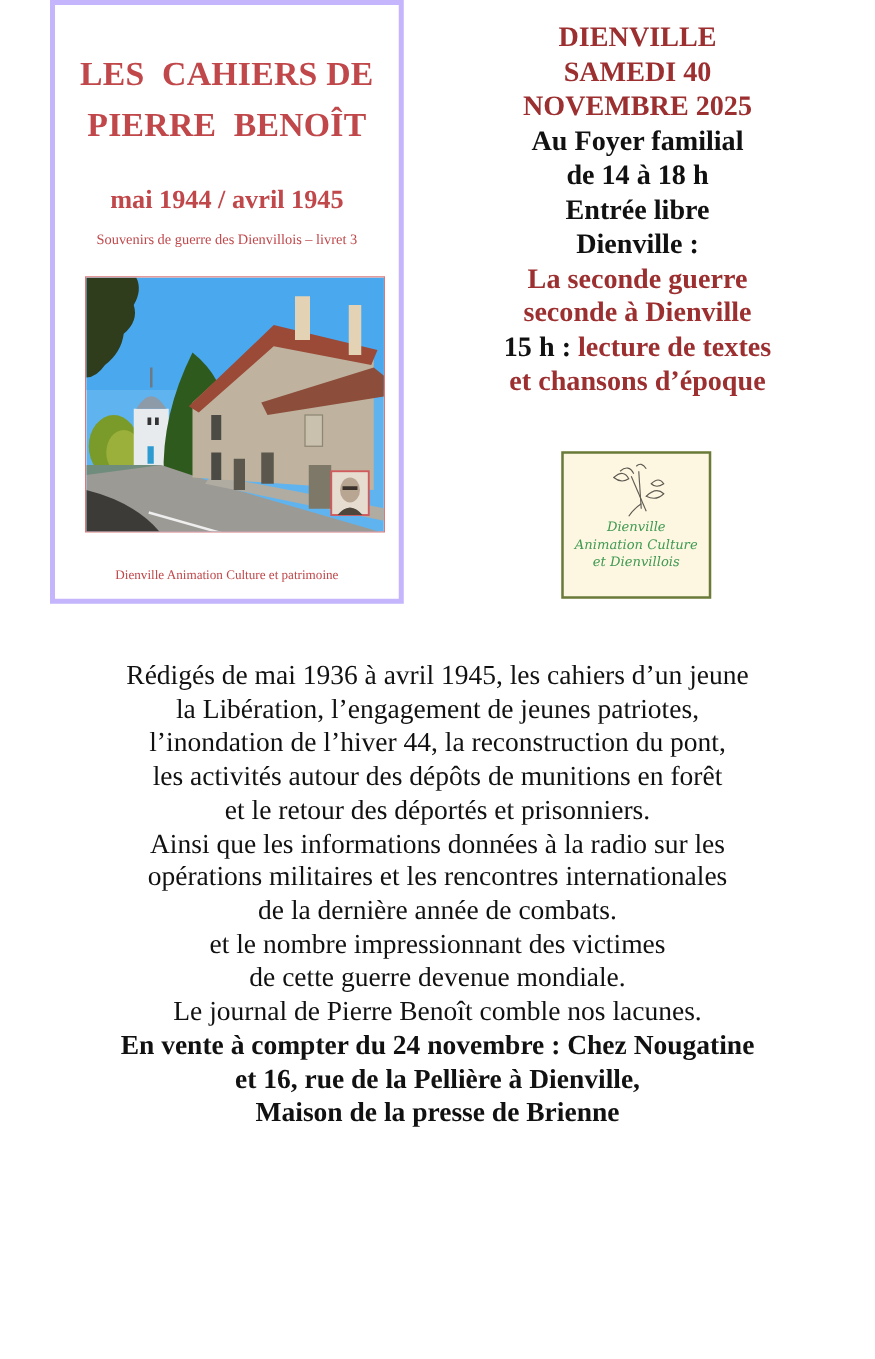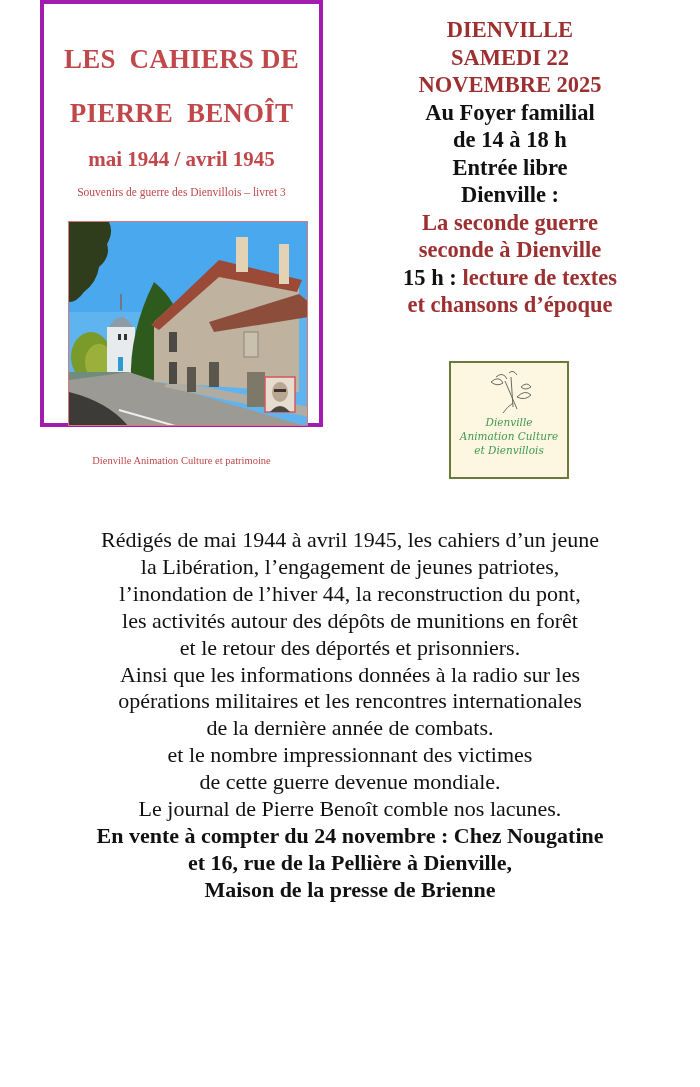--- a/index.html
+++ b/index.html
@@ -8,8 +8,8 @@
 
   
   .cover {
-    position: absolute; left: 40px; top: 0px; width: 283px; height: 427px;
-    border: 4px solid #a21caf; background: #fff;
+    position: absolute; left: 40px; top: 0px; width: 283px; height: 483px;
+    border: 4px solid #c4b5fd; background: #fff;
   }
   .cover-title {
     position: absolute; left: 0; width: 100%; text-align: center;

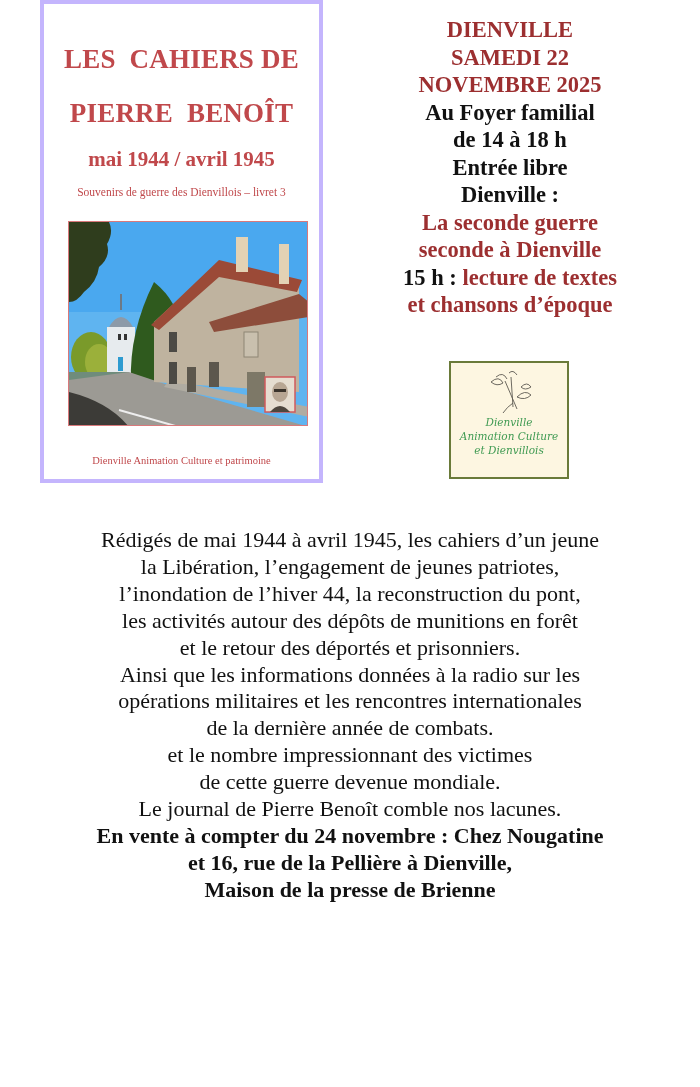--- a/index.html
+++ b/index.html
@@ -119,7 +119,7 @@
 
 <div class="event">
   <div class="line red">DIENVILLE</div>
-  <div class="line red">SAMEDI 22</div>
+  <div class="line red">SAMEDI 40</div>
   <div class="line red">NOVEMBRE 2025</div>
   <div class="line blk">Au Foyer familial</div>
   <div class="line blk">de 14 à 18 h</div>

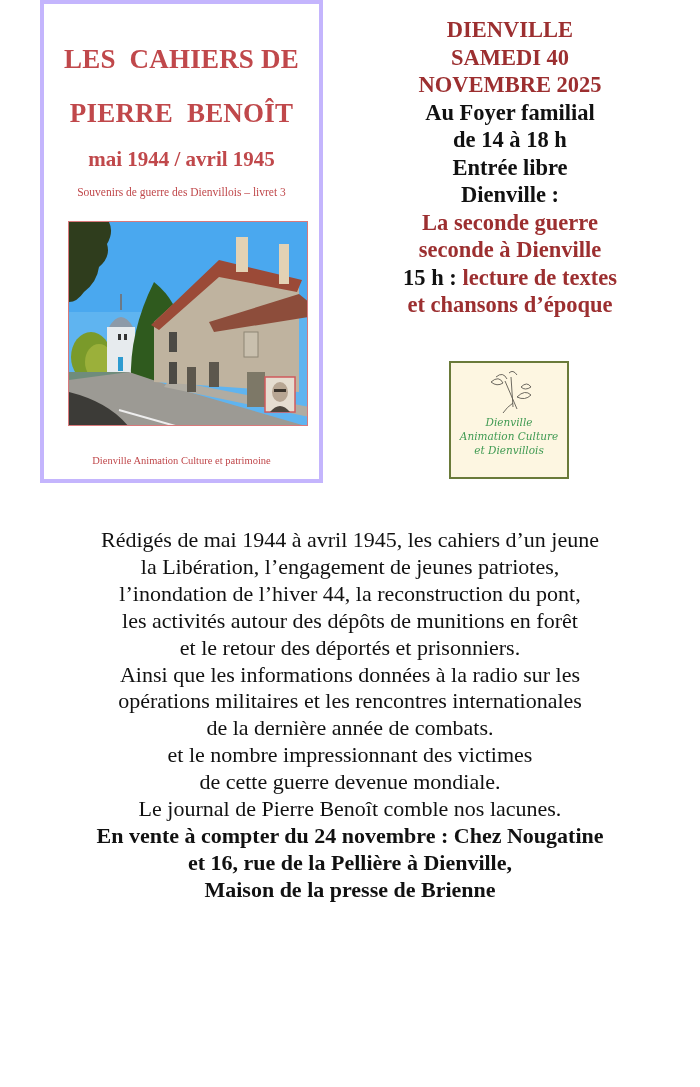--- a/index.html
+++ b/index.html
@@ -17,7 +17,7 @@
     white-space: pre;
   }
   .cover-title.l1 { top: 40px; }
-  .cover-title.l2 { top: 94px; }
+  .cover-title.l2 { top: 81px; }
   .cover-dates {
     position: absolute; top: 143px; left: 0; width: 100%; text-align: center;
     color: #c0484b; font-weight: bold; font-size: 21px;

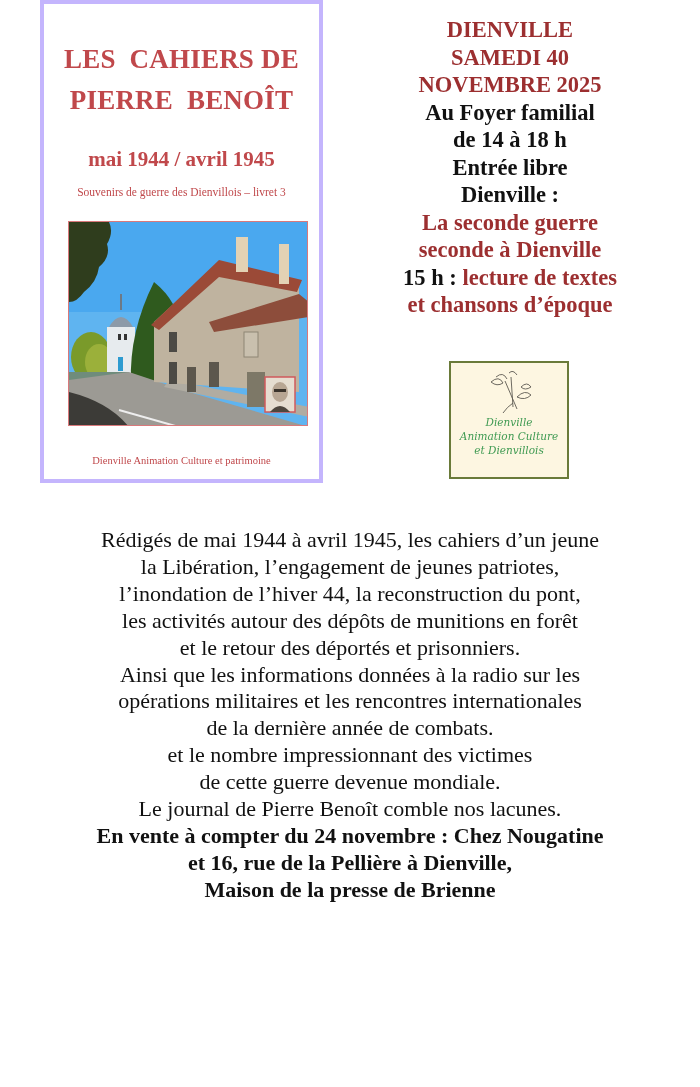--- a/index.html
+++ b/index.html
@@ -152,7 +152,7 @@
 </div>
 
 <div class="body-text">
-  <div class="p">Rédigés de mai 1944 à avril 1945, les cahiers d’un jeune</div>
+  <div class="p">Rédigés de mai 1936 à avril 1945, les cahiers d’un jeune</div>
   <div class="p">la Libération, l’engagement de jeunes patriotes,</div>
   <div class="p">l’inondation de l’hiver 44, la reconstruction du pont,</div>
   <div class="p">les activités autour des dépôts de munitions en forêt</div>

